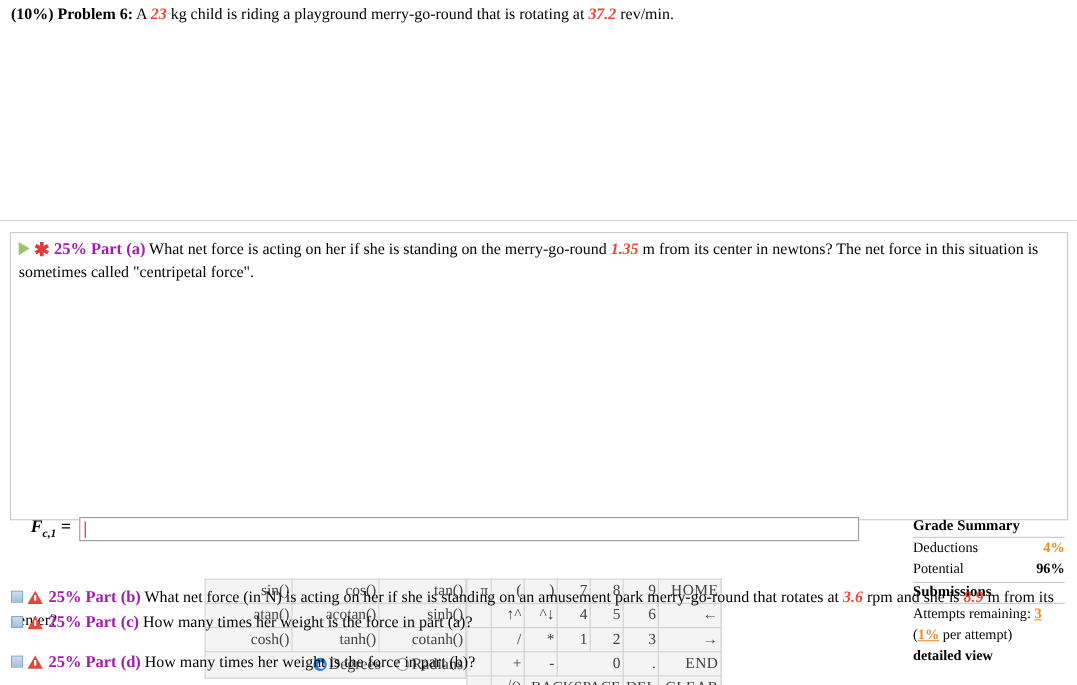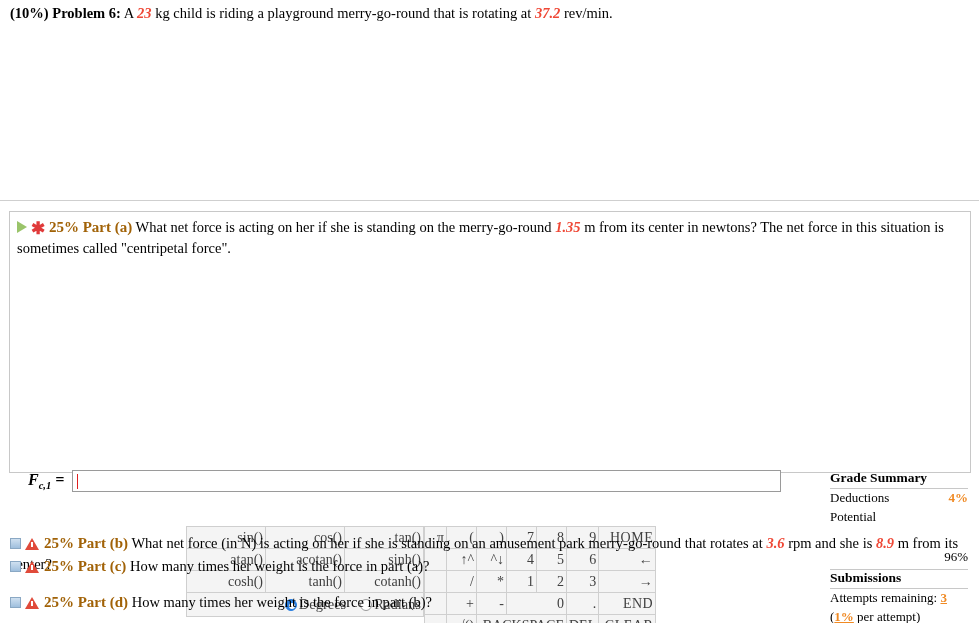--- a/index.html
+++ b/index.html
@@ -46,7 +46,7 @@
     vertical-align: -2px; margin-right: 5px; color:#e03a3a;
     font-size: 17px; line-height: 13px; text-align:center; font-weight:bold;
   }
-  .part-label { color: #a16207; font-weight: bold; font-size: 15px; margin-top: 28px; }
+  .part-label { color: #a21caf; font-weight: bold; font-size: 15px; margin-top: 28px; }
 
   
   .answer-row { position: absolute; left: 18px; top: 258px; }

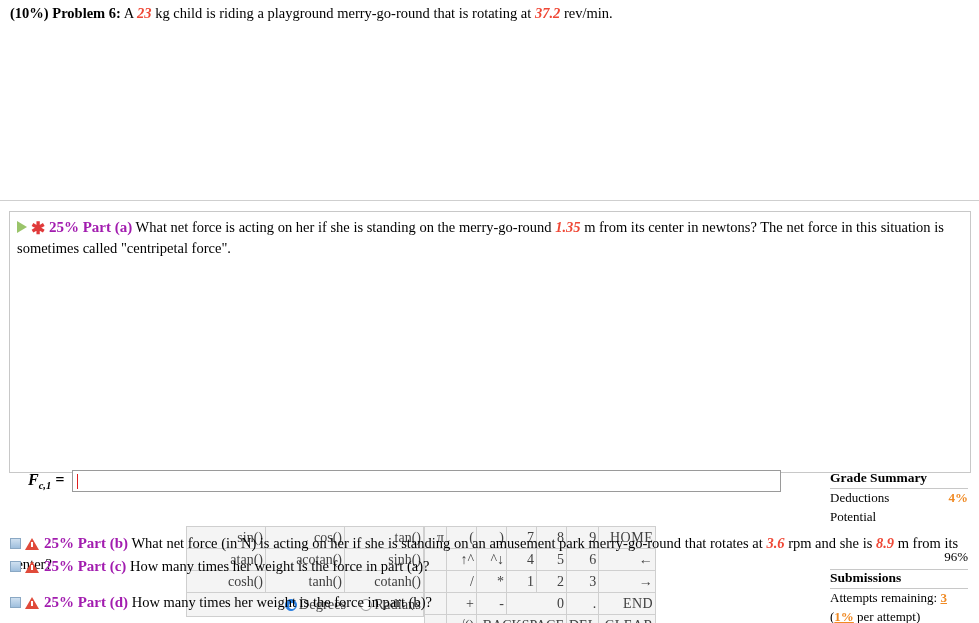--- a/index.html
+++ b/index.html
@@ -105,7 +105,7 @@
   .grade-line { display:flex; justify-content: space-between; line-height: 1.45; }
   .grade-rule { height:1px; background:#c8c8c8; margin: 2px 0 0 0; }
   .gval-orange { color:#f08a24; font-weight:bold; }
-  .gval-black { color:#000; font-weight:normal;margin-top:40px; }
+  .gval-black { color:#000; font-weight:bold; }
   .subs-head { margin-top: 0; font-weight:bold; font-size:13.5px; }
   .attempt-line { line-height:1.45; }
   .num-underline { color:#f08a24; font-weight:bold; text-decoration:underline; }

